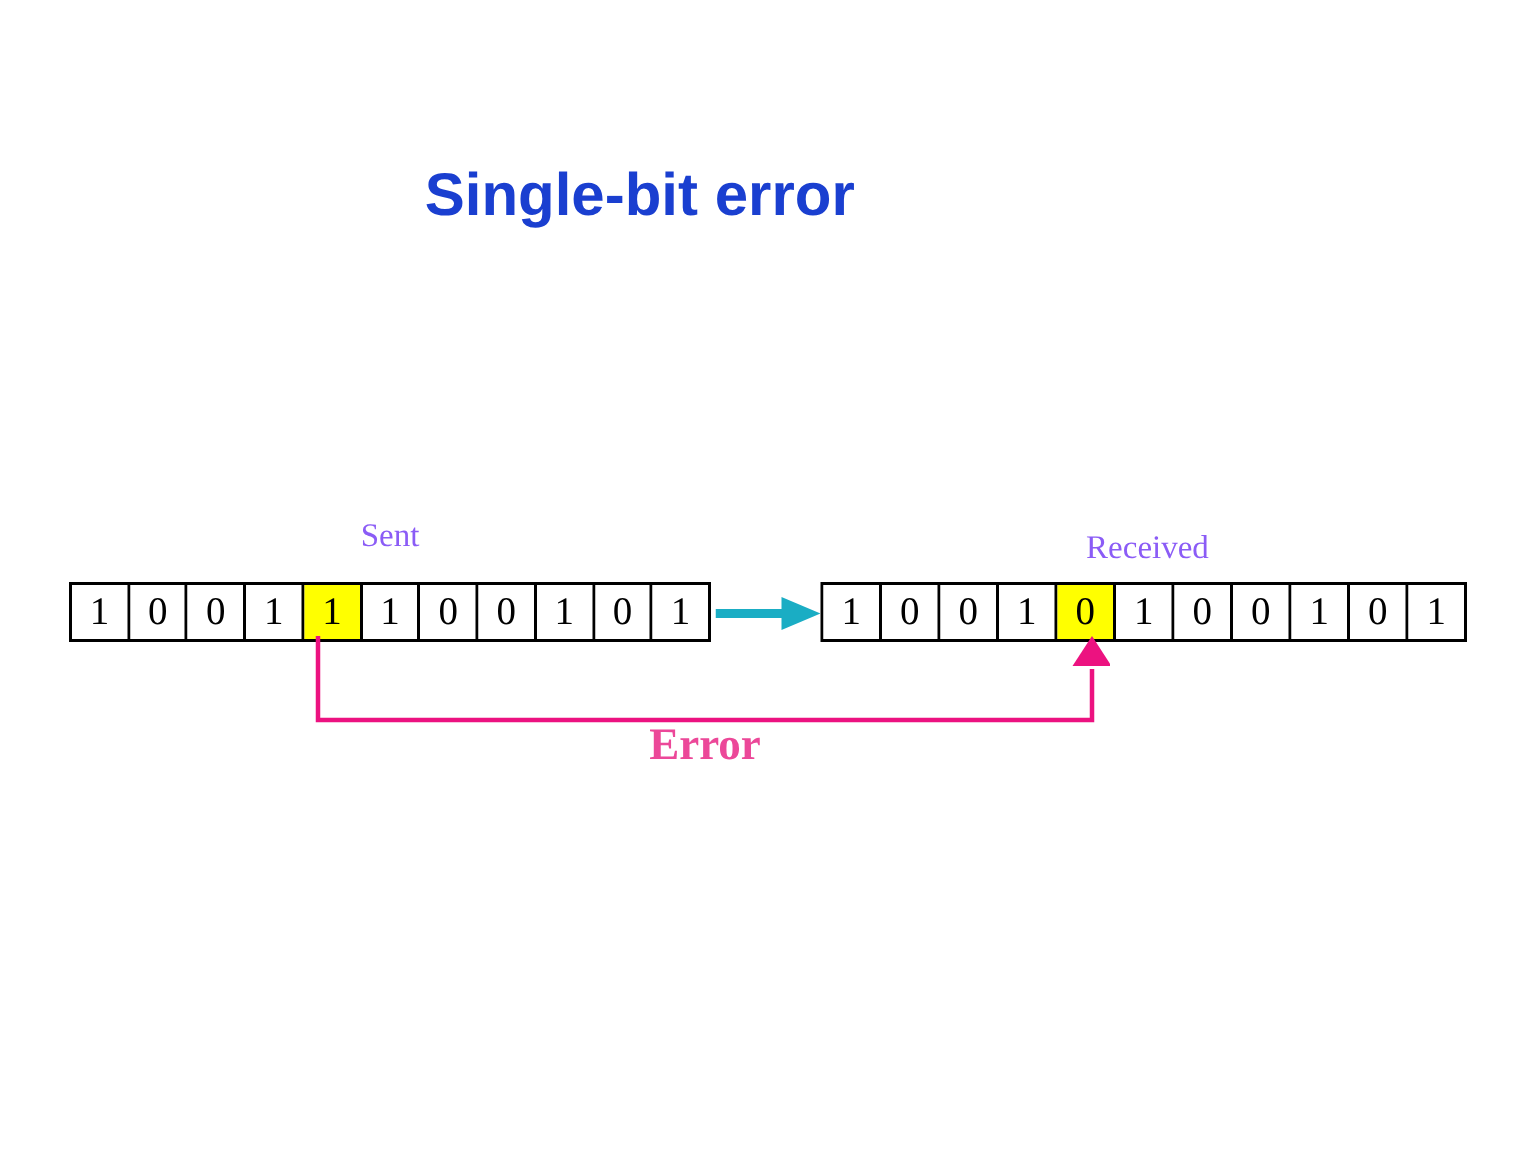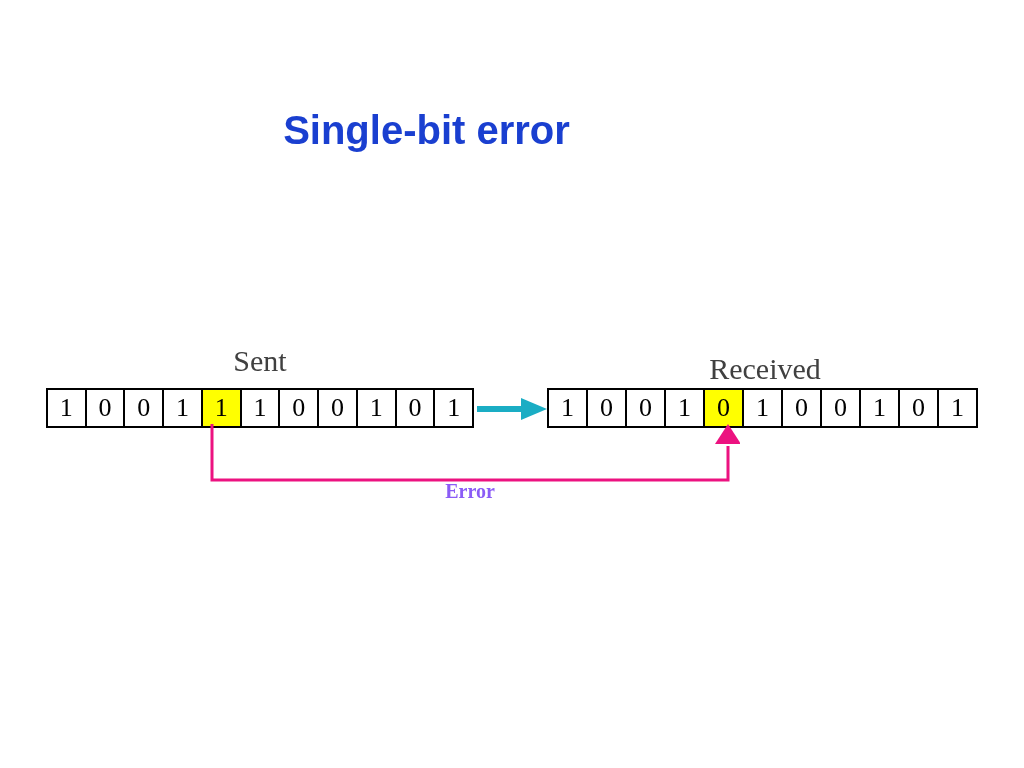--- a/index.html
+++ b/index.html
@@ -44,8 +44,8 @@
   .caption {
     position: absolute;
     font-family: "Liberation Serif", serif;
-    font-size: 30px;
-    color: #404040;
+    font-size: 22px;
+    color: #8b5cf6;
     white-space: nowrap;
     text-align: center;
   }

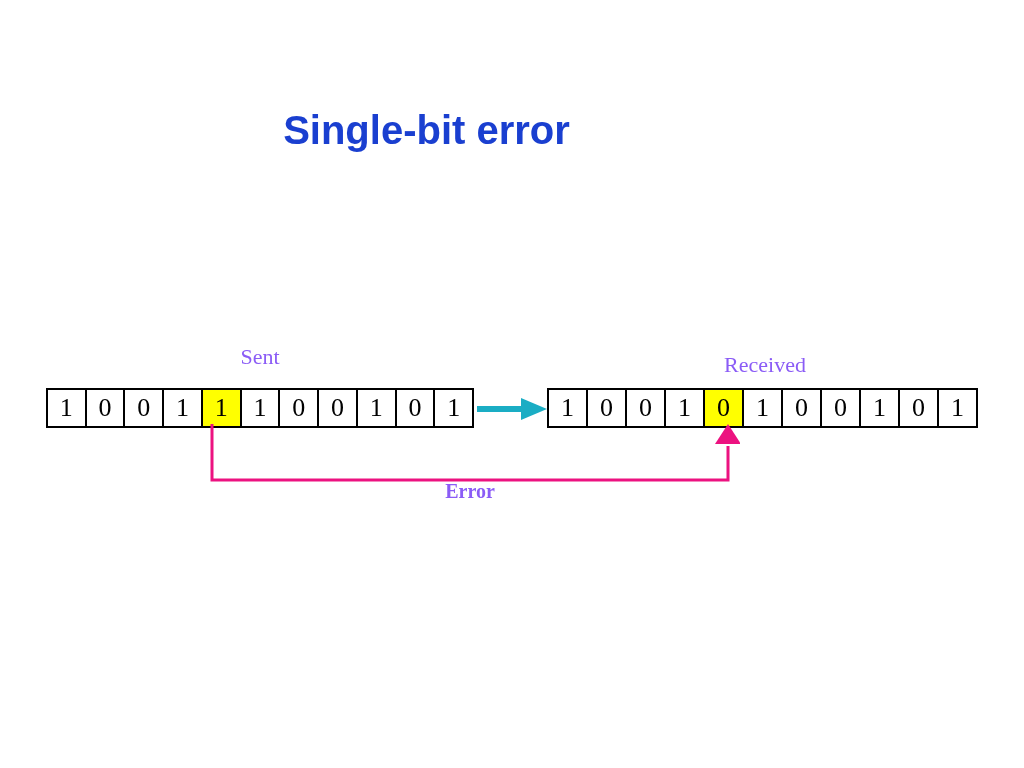--- a/index.html
+++ b/index.html
@@ -124,8 +124,8 @@
     text-align: center;
     font-family: "Liberation Serif", serif;
     font-weight: bold;
-    font-size: 20px;
-    color: #8b5cf6;
+    font-size: 30px;
+    color: #ec4899;
     white-space: nowrap;
   }
 </style>

